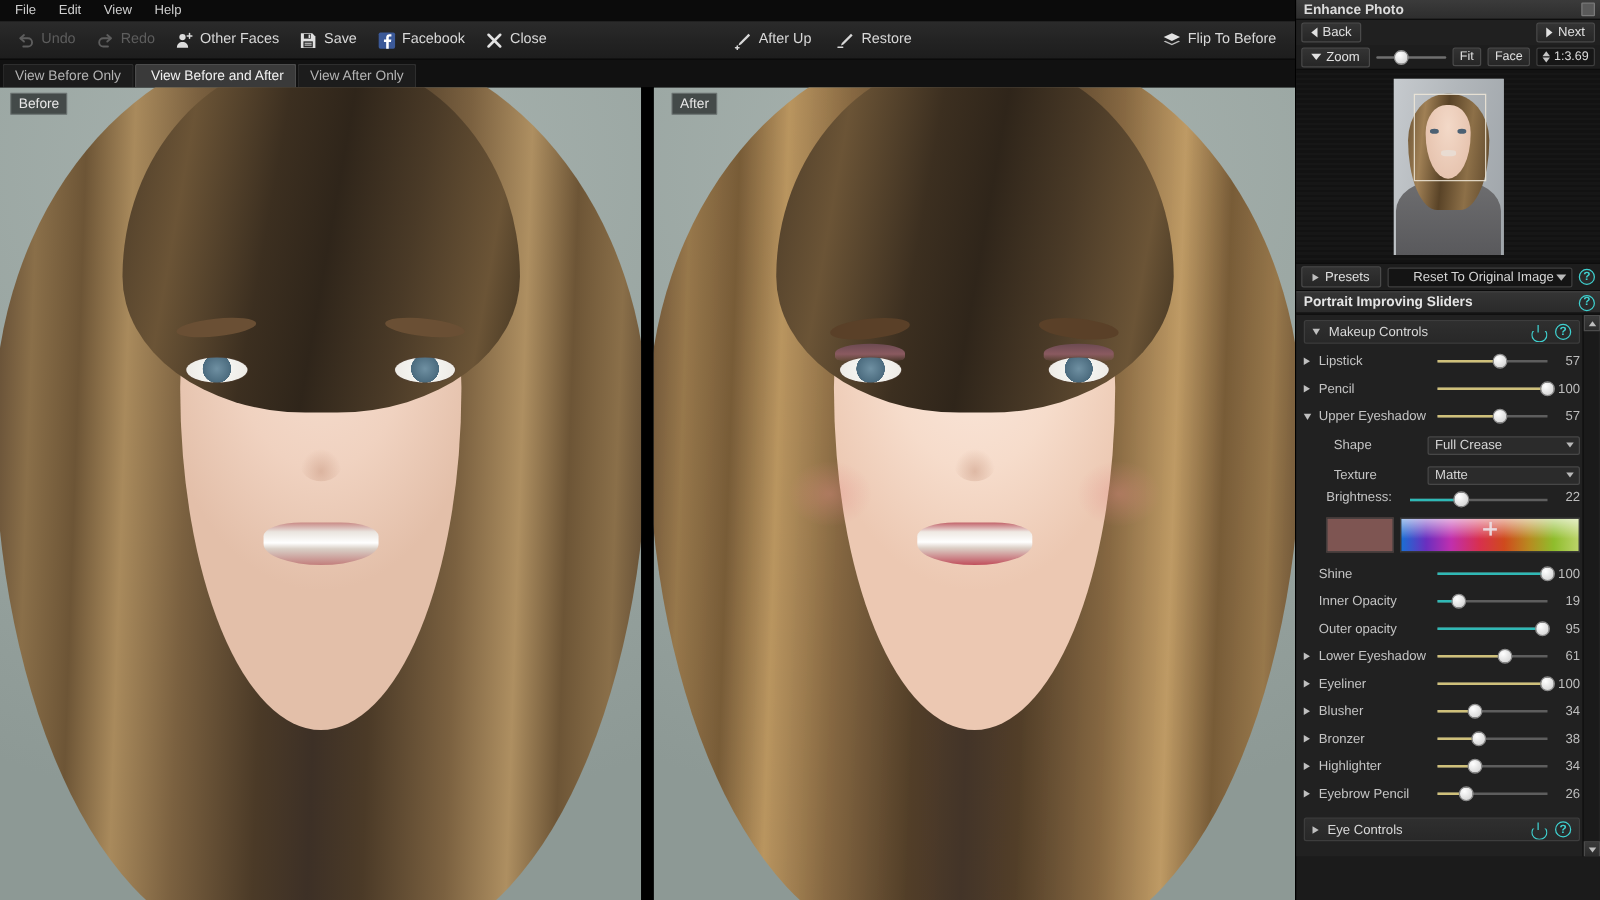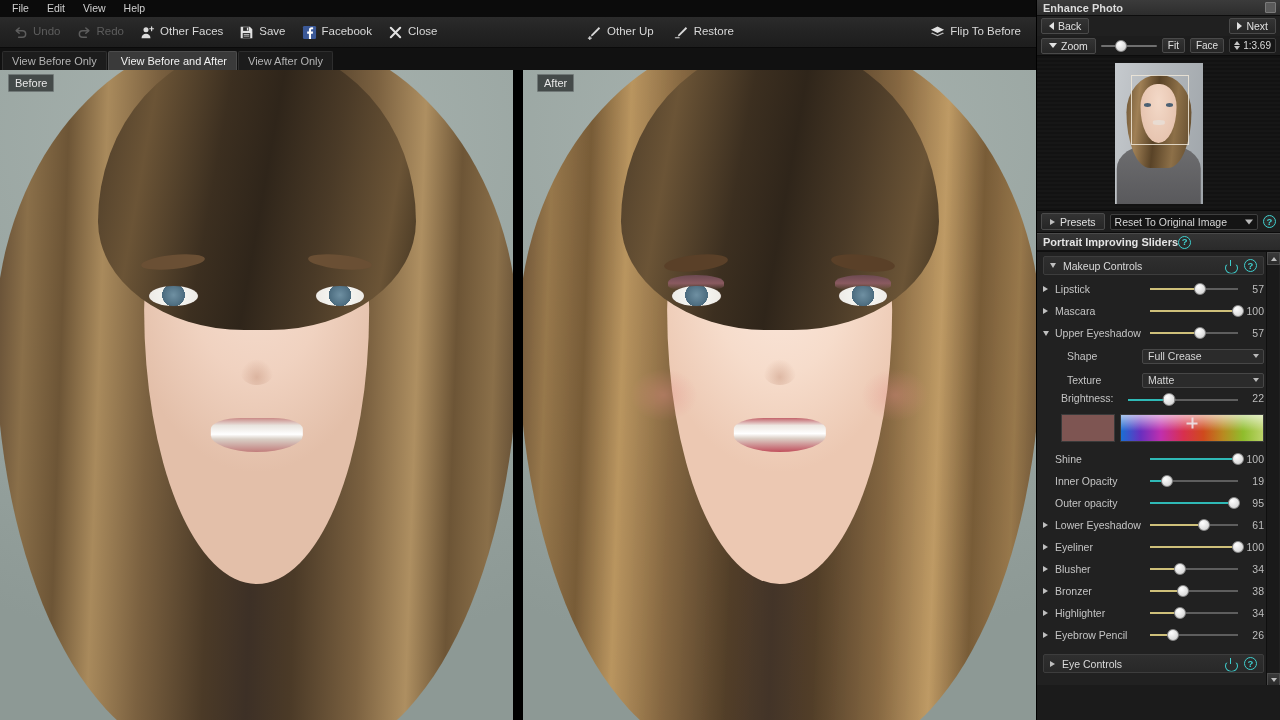--- a/index.html
+++ b/index.html
@@ -492,7 +492,7 @@
           <path d="M12.6 2.2 L14 3.6 L6.2 11.4 L4 12.2 L4.8 10 Z" fill="#d8d8d8"></path>
           <path d="M3 12.5 v3.0 M1.5 14 h3.0" stroke="#d8d8d8" stroke-width="1.3" stroke-linecap="round"></path>
         </svg>
-        <span>Other Up</span>
+        <span>After Up</span>
       </div>
       <div class="tb-btn">
         <svg class="tb-ico" viewBox="0 0 16 16">

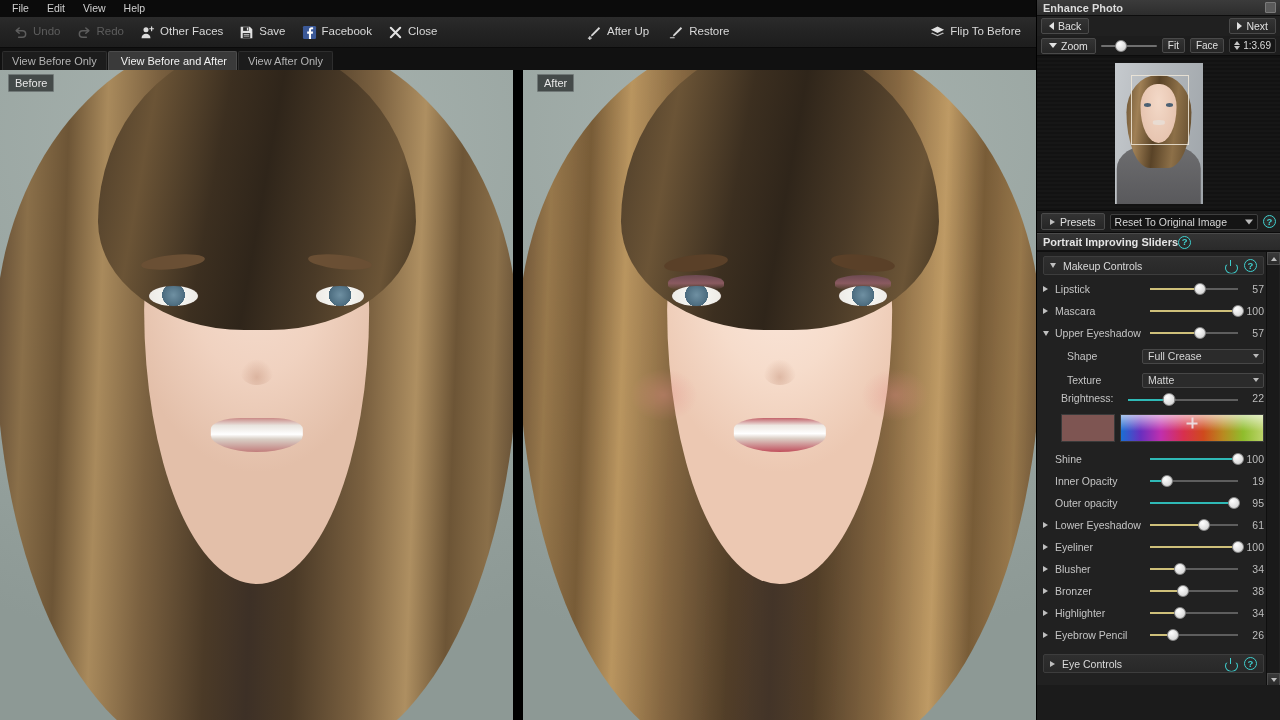--- a/index.html
+++ b/index.html
@@ -293,7 +293,7 @@
   .combo {
     position: relative; flex: 1; height: 16px;
     background: #141414; border: 1px solid #3f3f3f; border-radius: 2px;
-    display: flex; align-items: center; padding: 0 14px 0 4px;
+    display: flex; align-items: center; padding: 0 14px 0 20px;
     font-size: 10.5px; color: #d6d6d6; cursor: default;
   }
   .combo .cv { overflow: hidden; white-space: nowrap; }

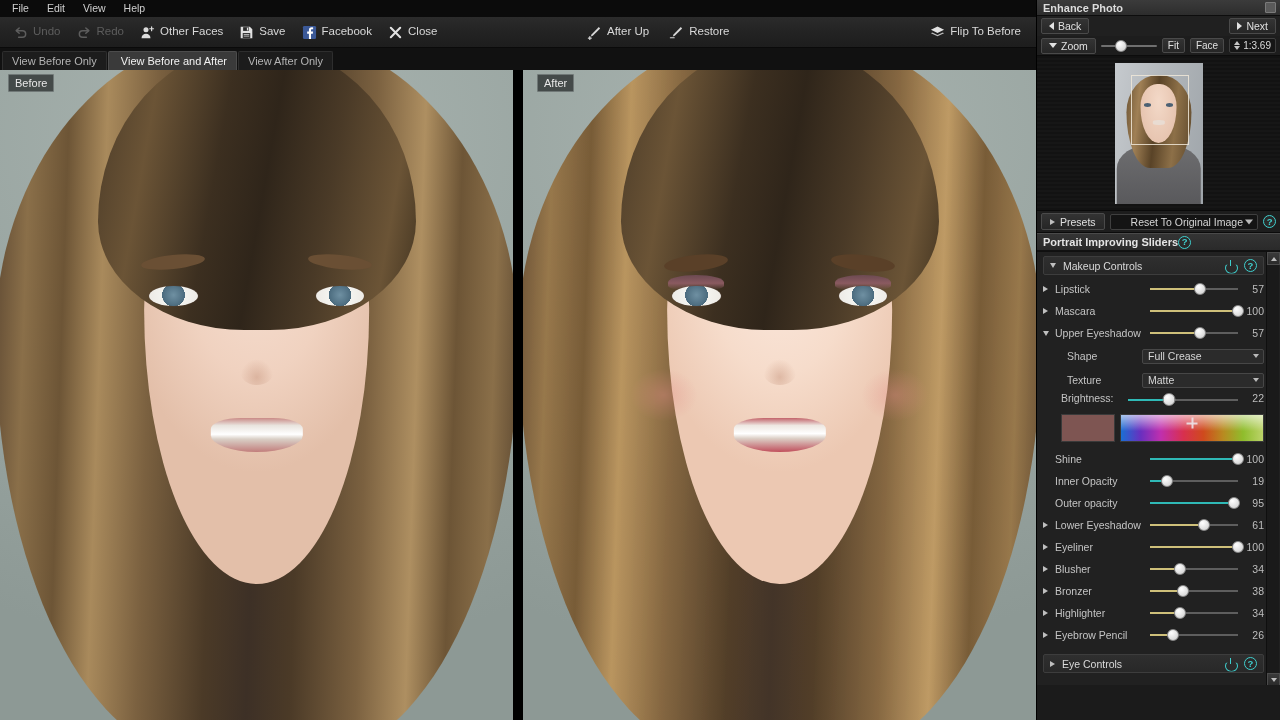--- a/index.html
+++ b/index.html
@@ -313,7 +313,7 @@
   .sect-head {
     height: 18px; background: linear-gradient(#343434, #2a2a2a);
     border-top: 1px solid #4a4a4a; border-bottom: 1px solid #111;
-    display: flex; align-items: center; 
+    display: flex; align-items: center; justify-content: space-between;
     padding: 0 4px 0 6px;
   }
   .sect-head span.t { font-size: 11px; font-weight: bold; color: #e4e4e4; }

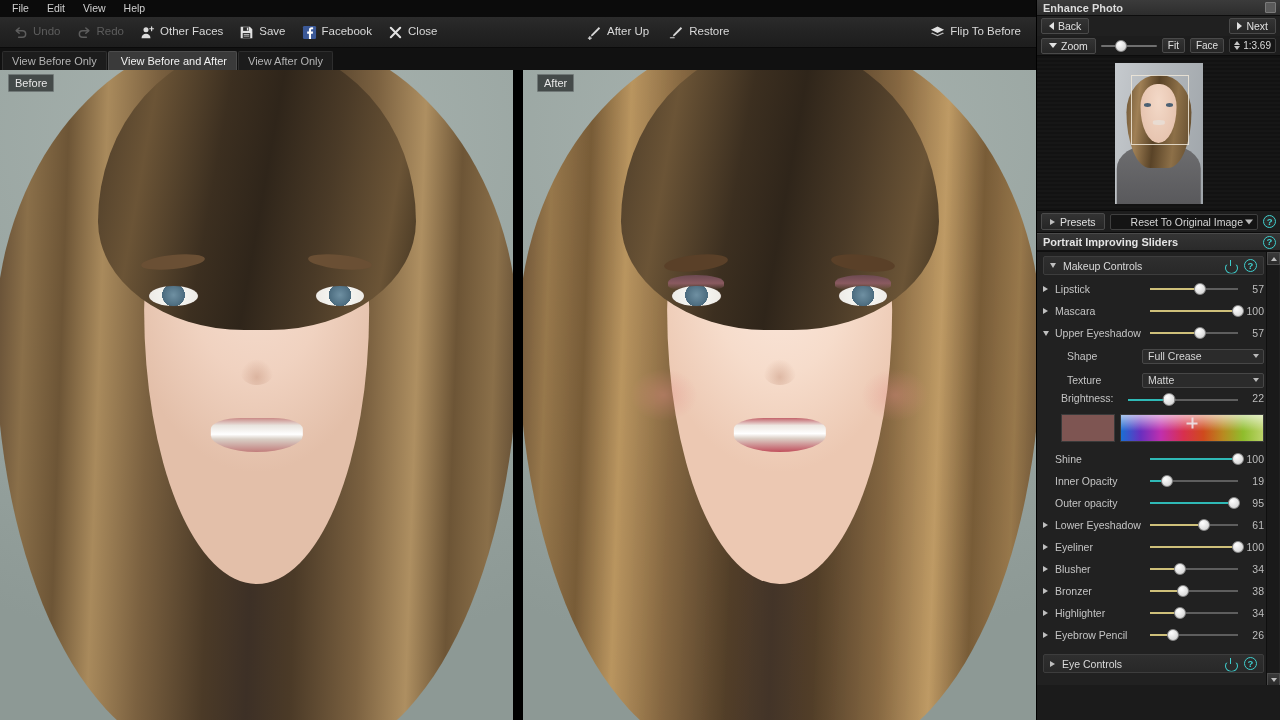--- a/index.html
+++ b/index.html
@@ -660,7 +660,7 @@
           <span class="arw">
               <i class="tri rightsm"></i>
             </span>
-          <span class="lbl">Mascara</span>
+          <span class="lbl">Pencil</span>
           <span class="sl">
             <span class="bg"></span>
               <span class="fl" style="width:100%"></span>

